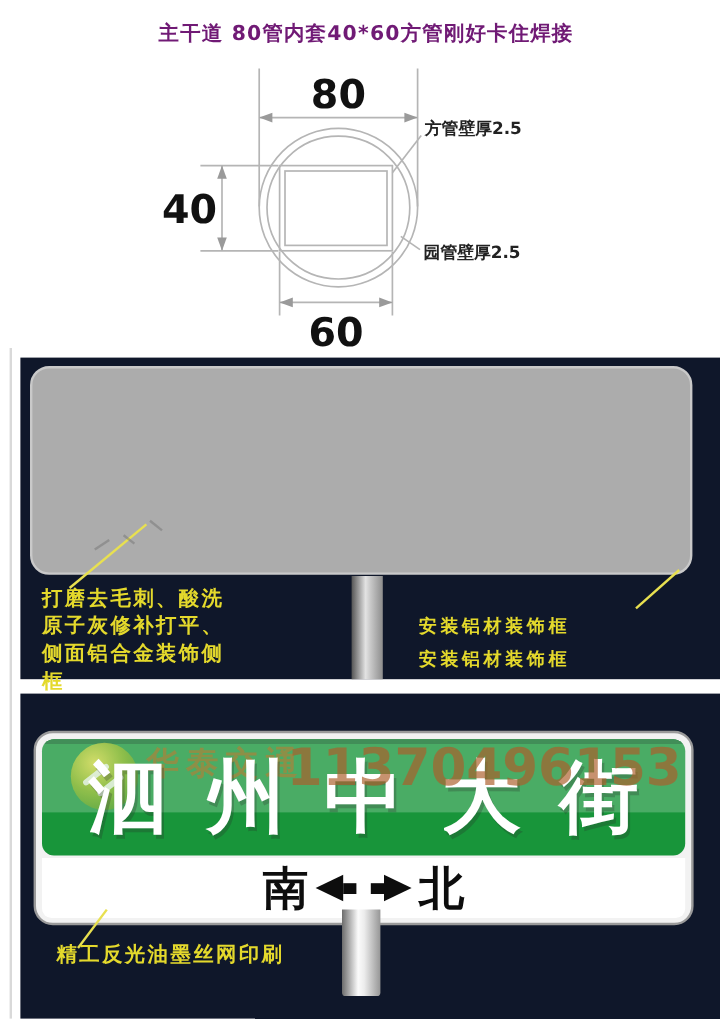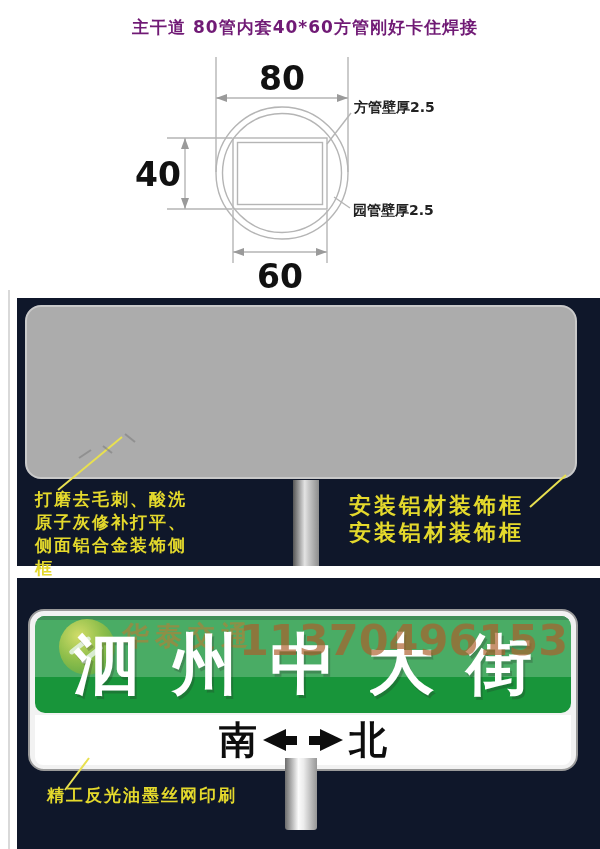--- a/index.html
+++ b/index.html
@@ -30,7 +30,7 @@
   .pole{background:linear-gradient(90deg,#555 0%,#e3e3e3 45%,#c9c9c9 60%,#8d8d8d 100%);}
   #pole-mid{position:absolute;left:276px;top:182px;width:26px;height:86px;}
   #note-left{left:18px;top:190px;font-size:17px;line-height:23px;letter-spacing:2px;}
-  #note-right{left:332px;top:194px;font-size:22px;line-height:27px;letter-spacing:3px;}
+  #note-right{left:332px;top:211px;font-size:15px;line-height:27px;letter-spacing:3px;}
   
   .sign2{
     position:absolute;left:11px;top:31px;width:546px;height:158px;

